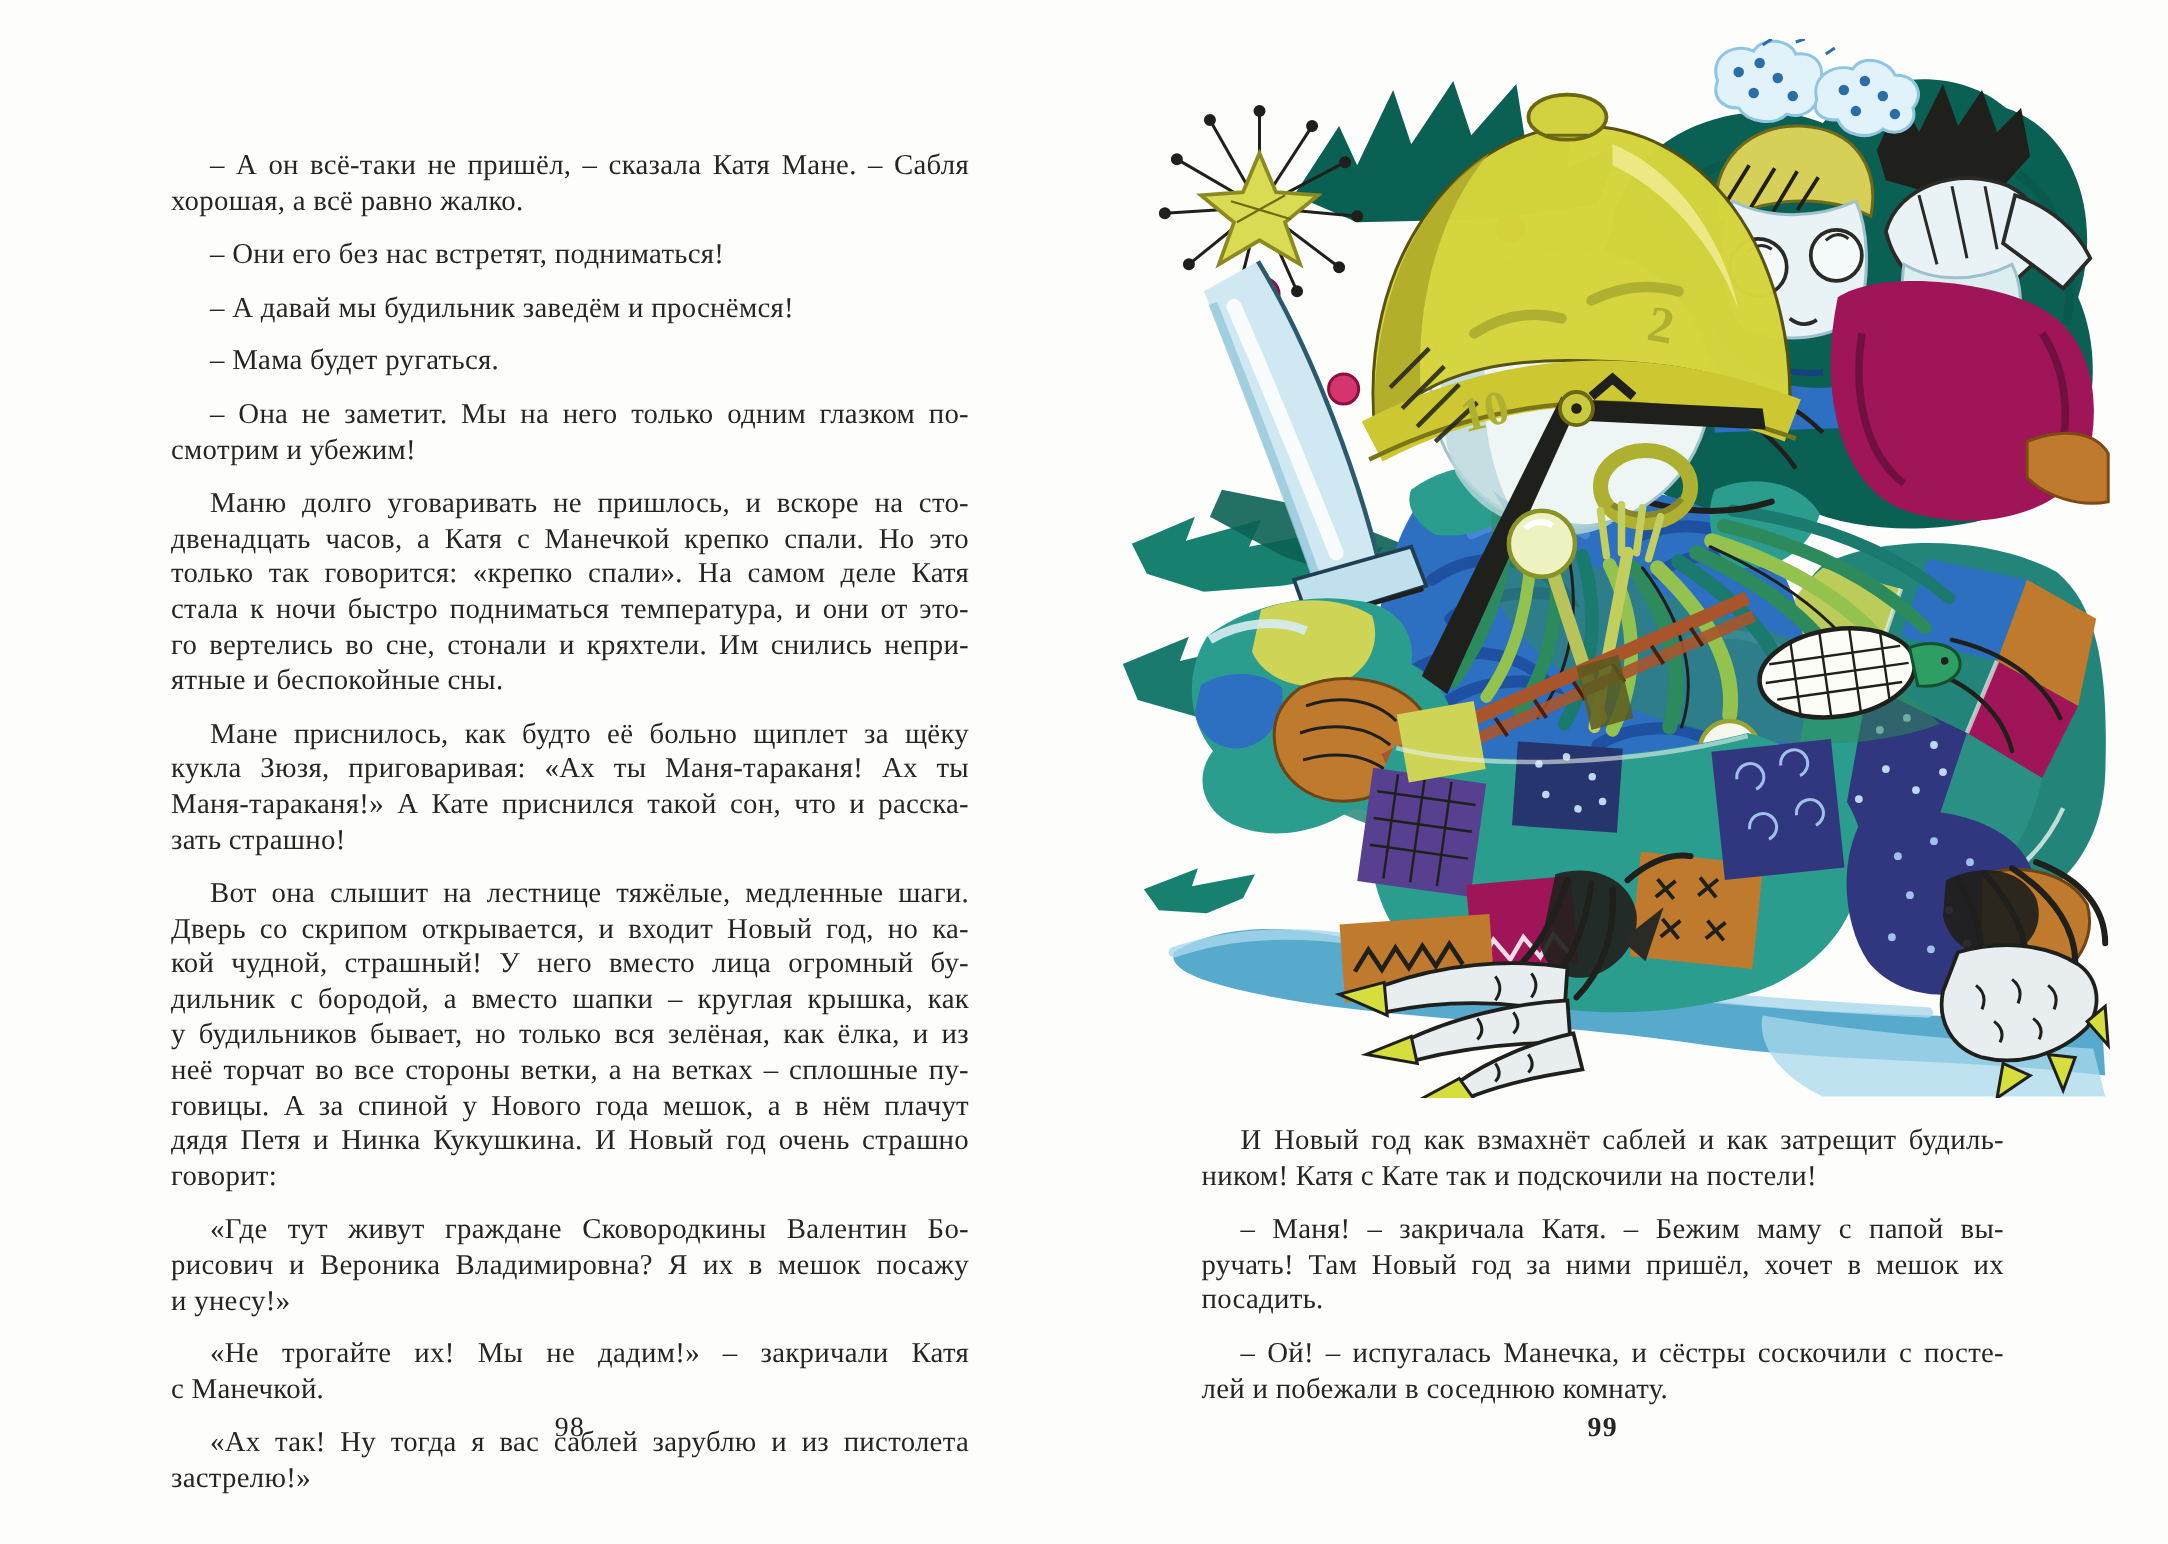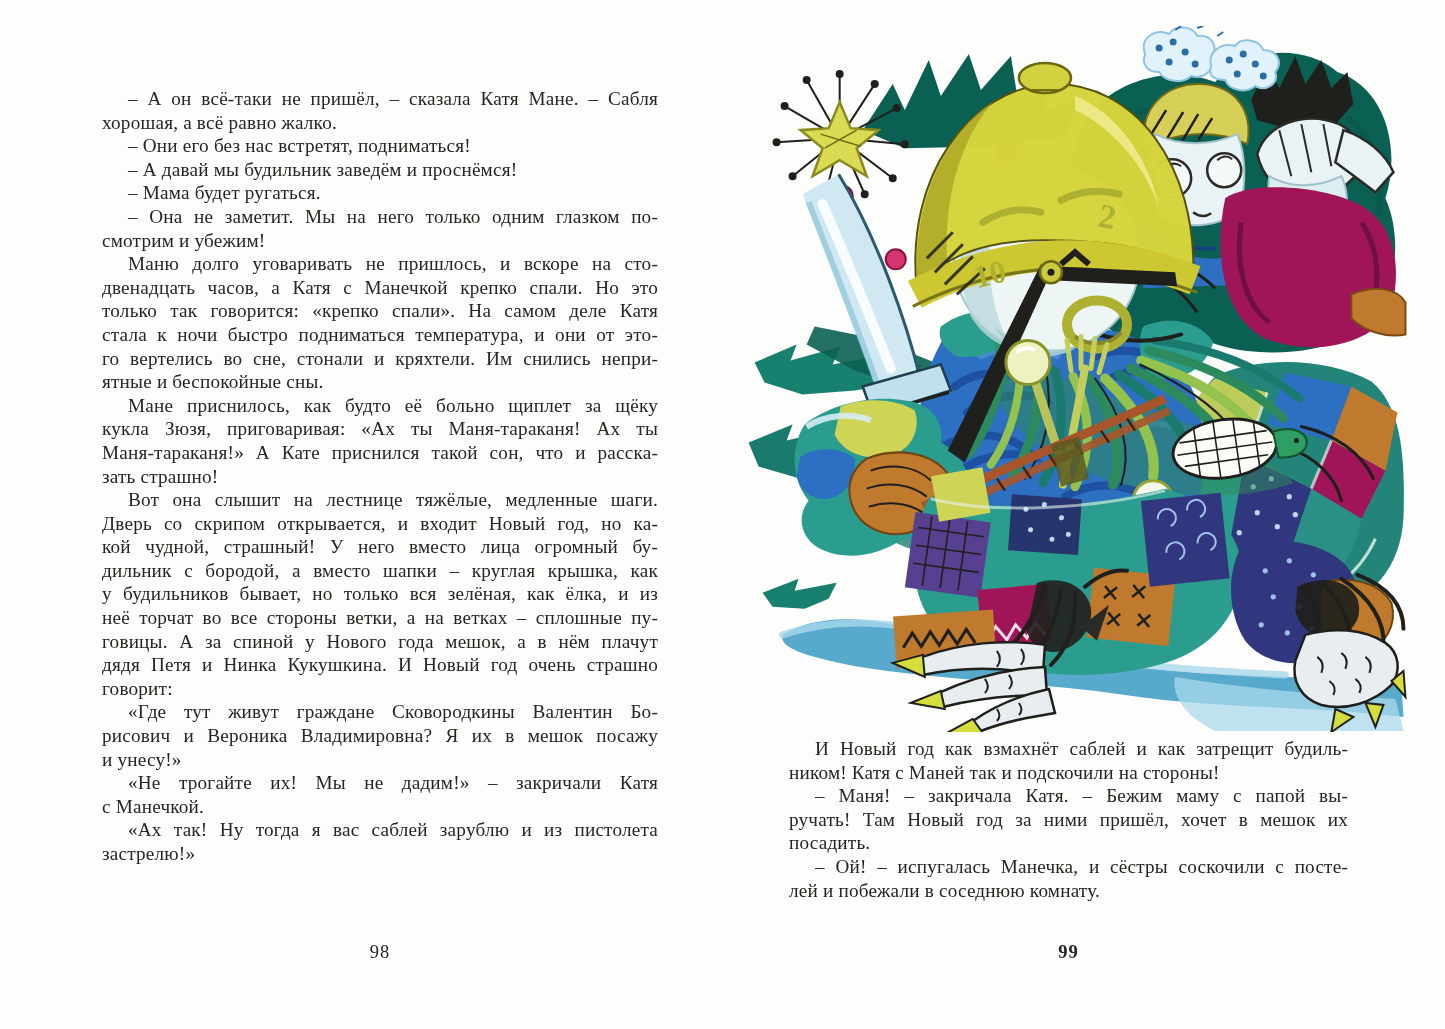--- a/index.html
+++ b/index.html
@@ -15,7 +15,7 @@
   .textcol{position:absolute;color:var(--ink,#262522);}
   .textcol.leftcol{left:102px;top:87px;width:556px;}
   .textcol.rightcol{left:789px;top:737px;width:559px;}
-  .para{margin:0;padding:0;}
+  .para{margin:12px;padding:0;}
   .line{
     height:23.6px;line-height:23.6px;font-size:19.2px;
     letter-spacing:0.2px;white-space:nowrap;overflow:hidden;

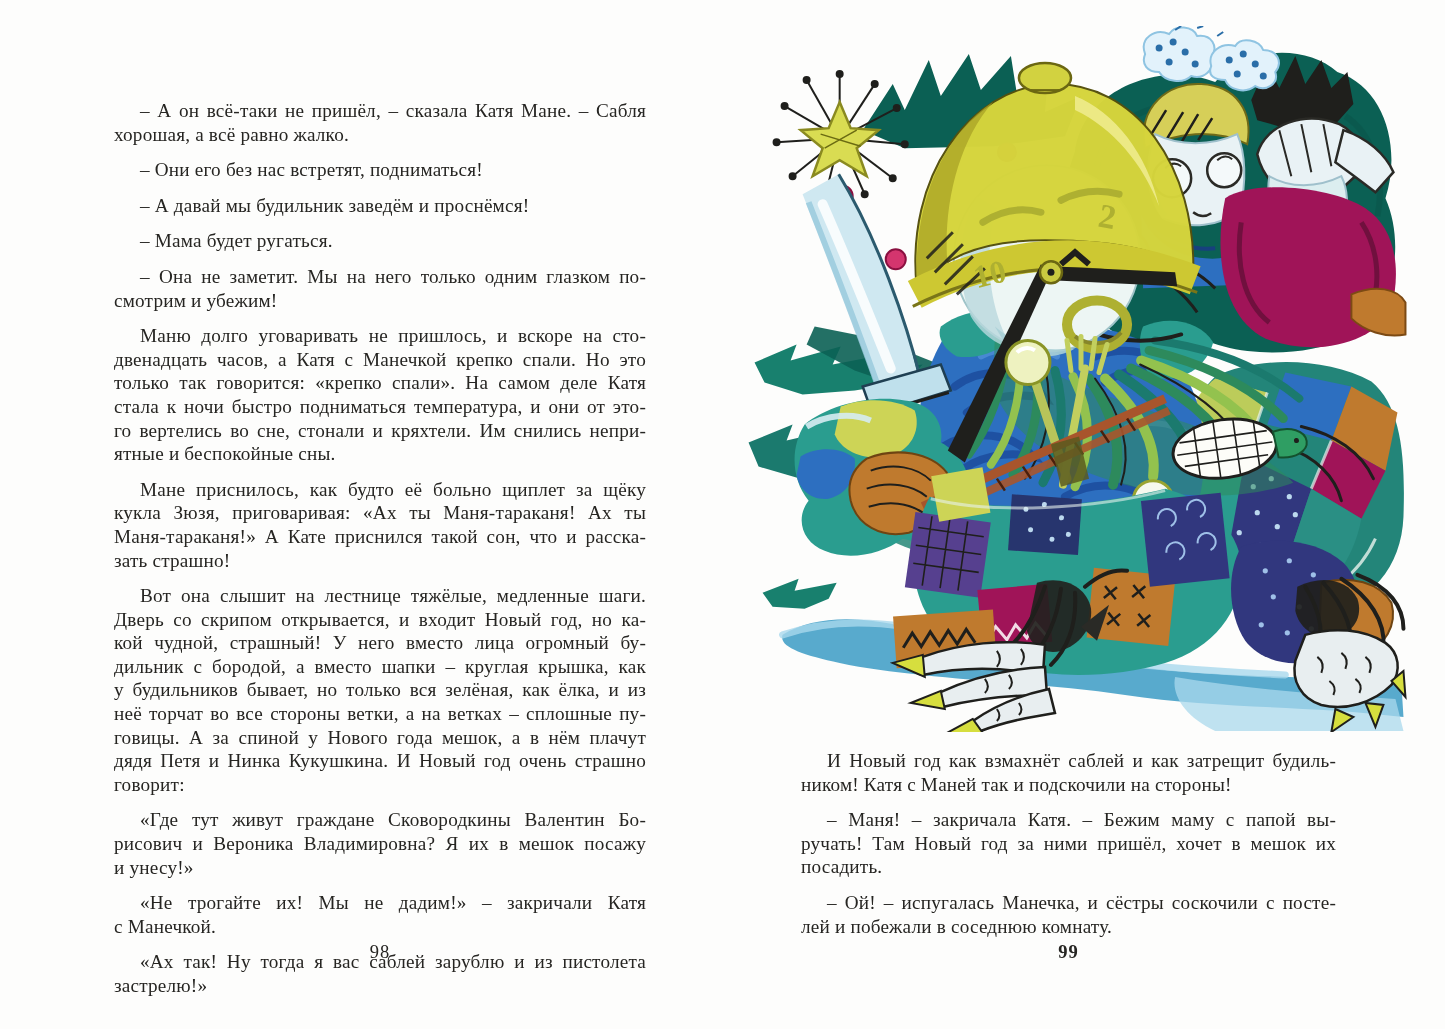--- a/index.html
+++ b/index.html
@@ -405,7 +405,7 @@
     <div class="textcol rightcol" id="right-text">
         <div class="para">
           <div class="line first">И Новый год как взмахнёт саблей и как затрещит будиль-</div>
-          <div class="line last">ником! Катя с Маней так и подскочили на стороны!</div>
+          <div class="line last">ником! Катя с Кате так и подскочили на постели!</div>
         </div>
         <div class="para">
           <div class="line first">– Маня! – закричала Катя. – Бежим маму с папой вы-</div>

